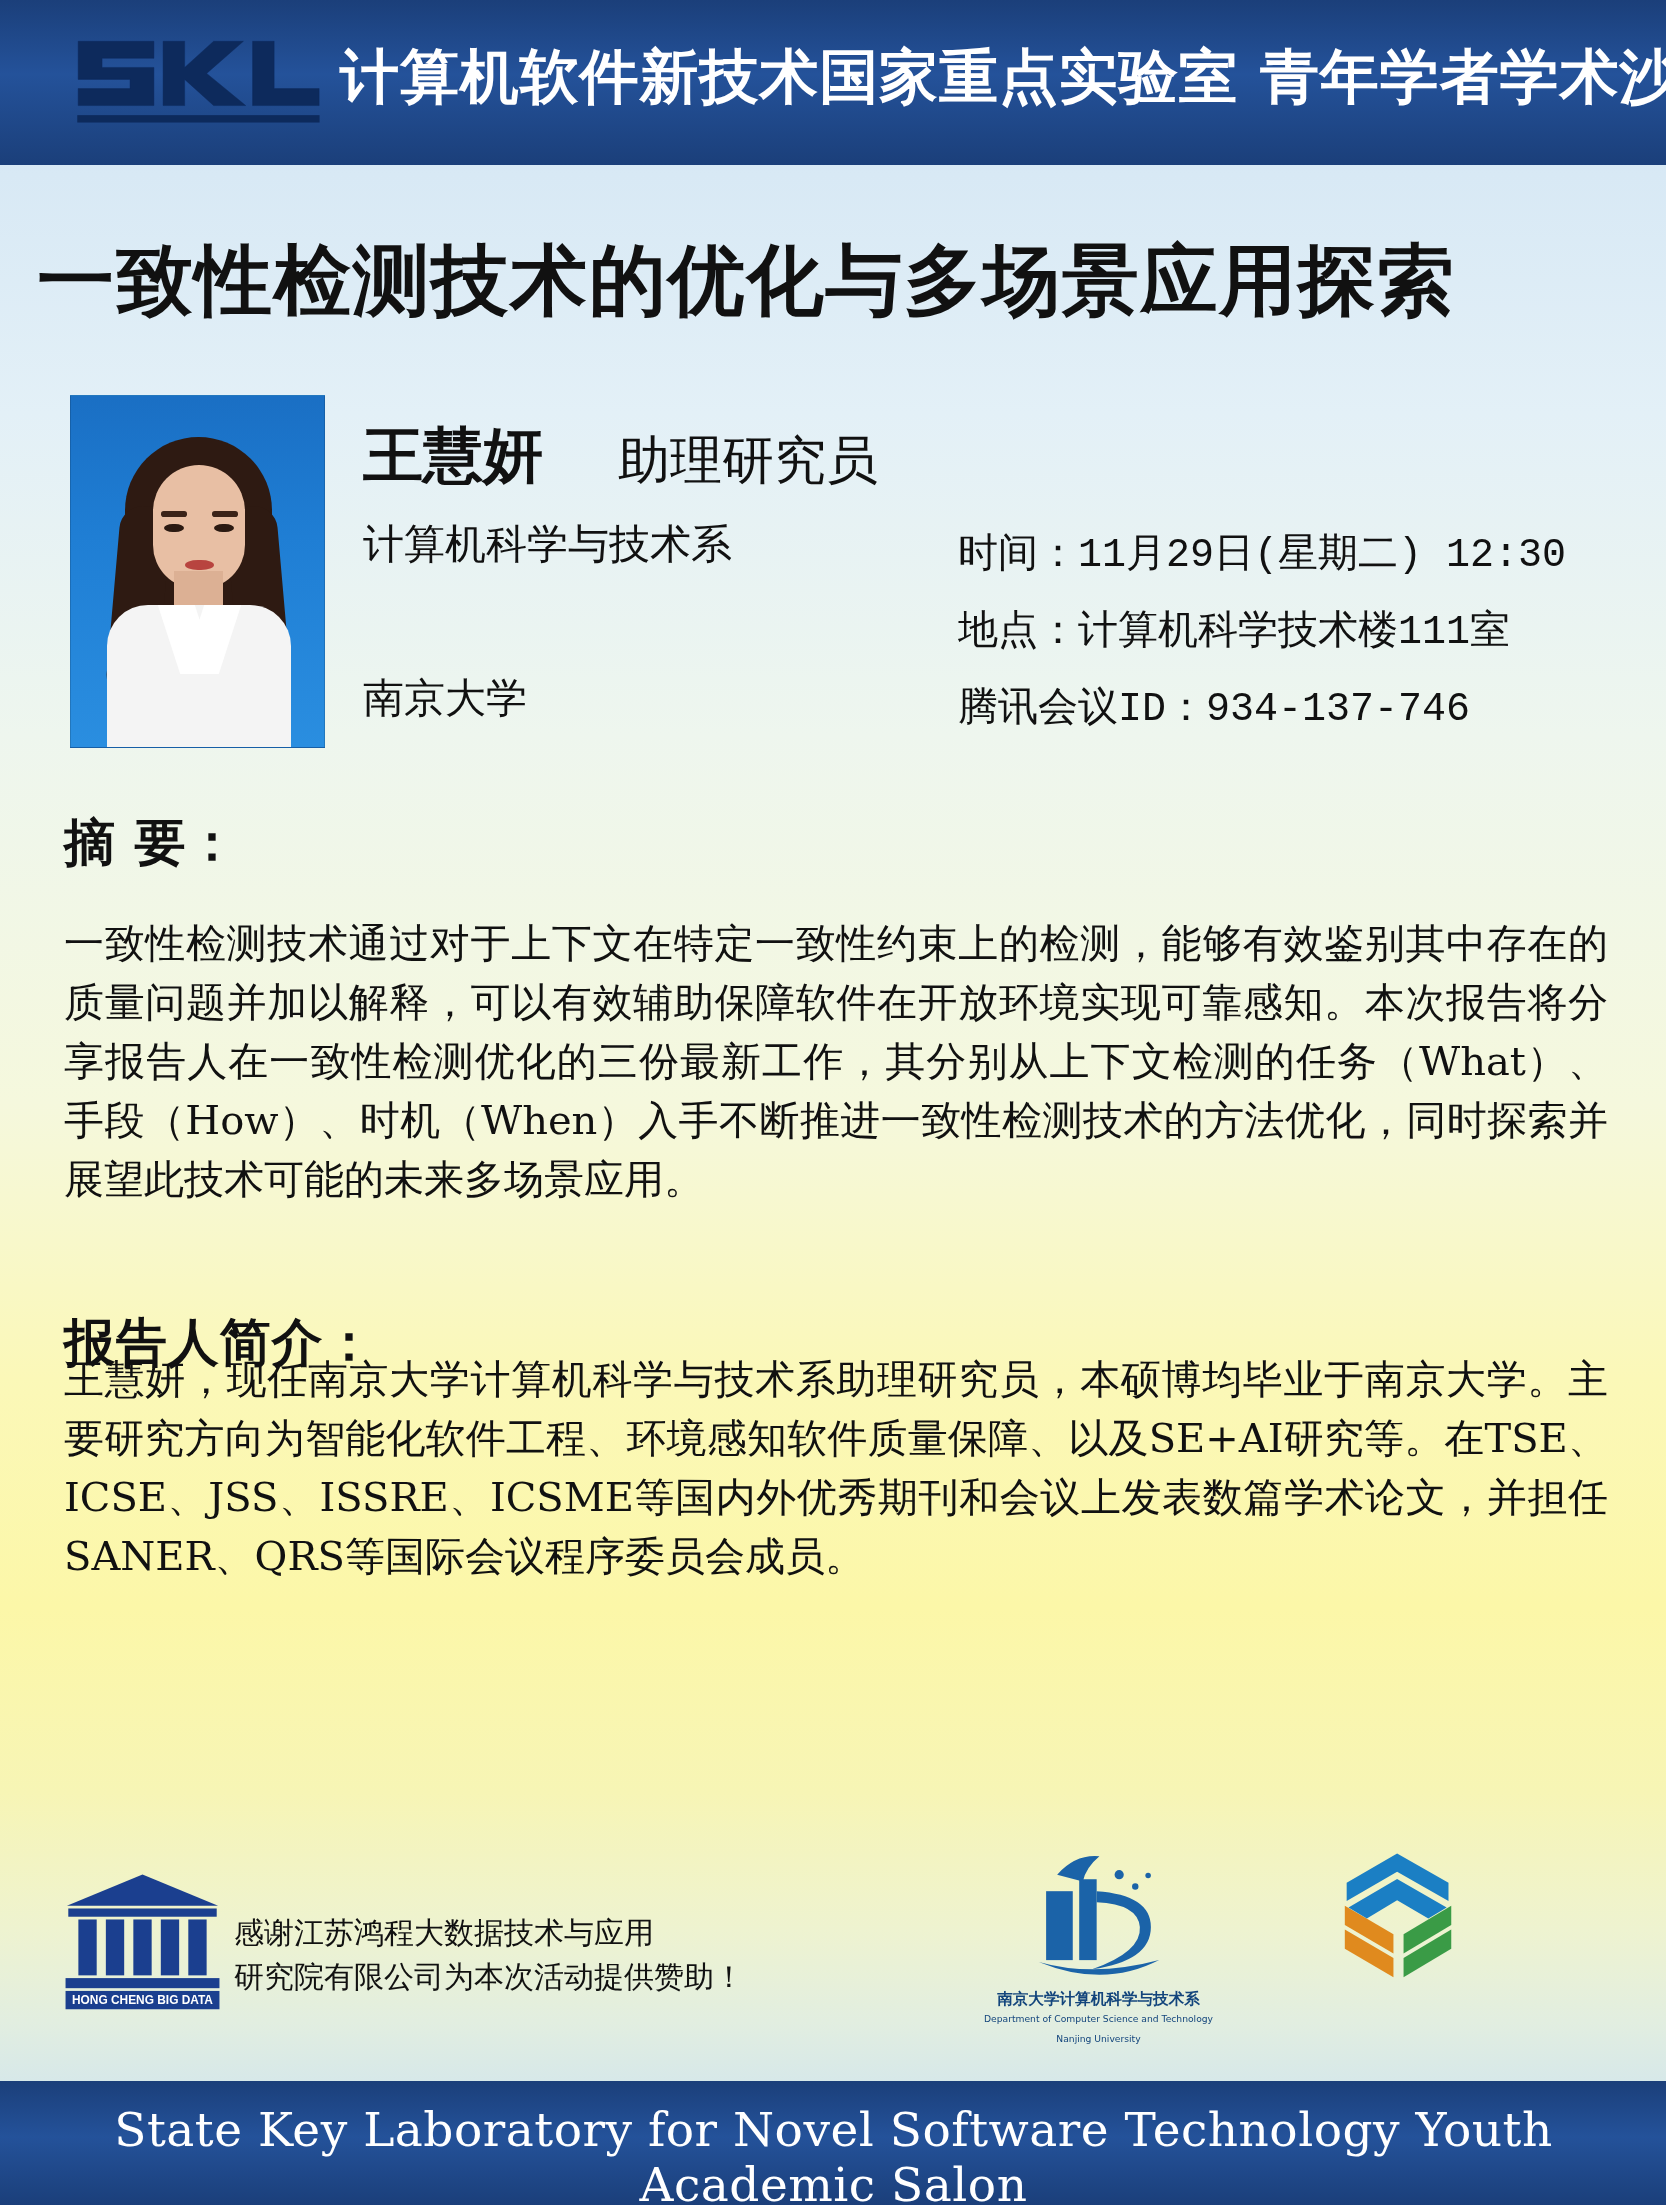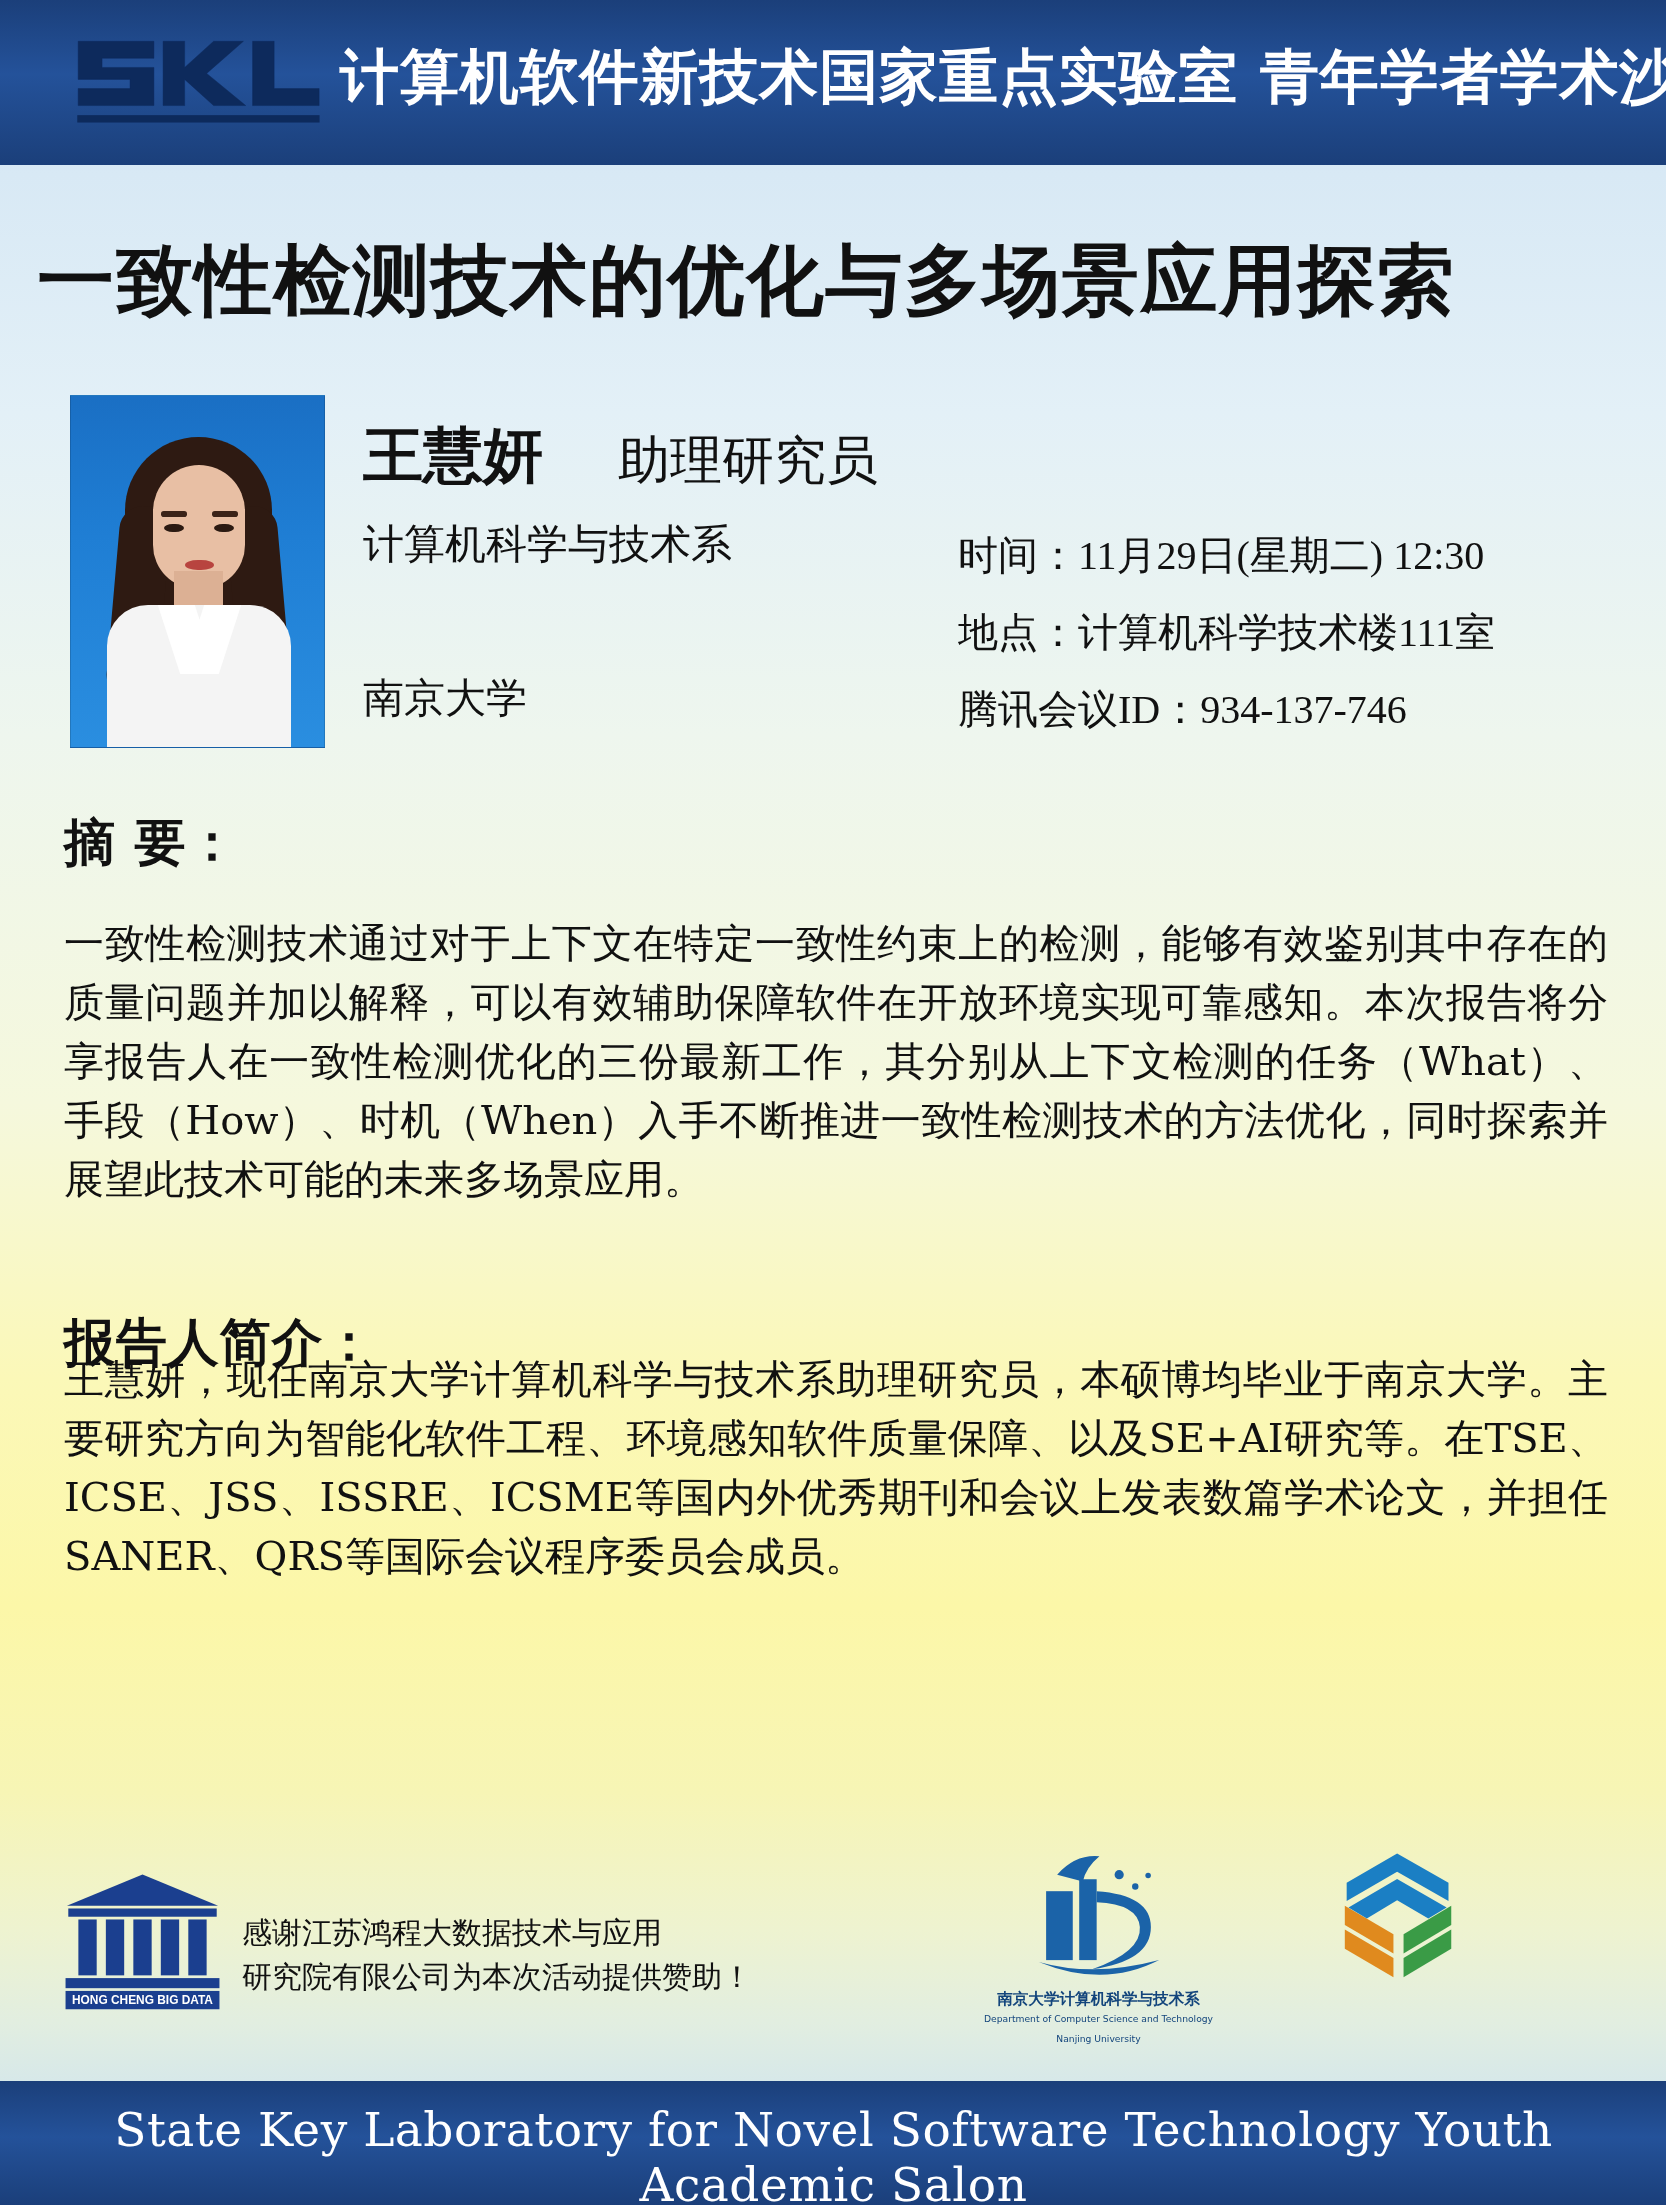--- a/index.html
+++ b/index.html
@@ -206,7 +206,7 @@
     top: 517px;
     font-size: 40px;
     color: #111111;
-    font-family: Liberation Serif, serif;
+    font-family: Liberation Mono, monospace;
     line-height: 77px;
   }
   .meta-row { white-space: nowrap; }

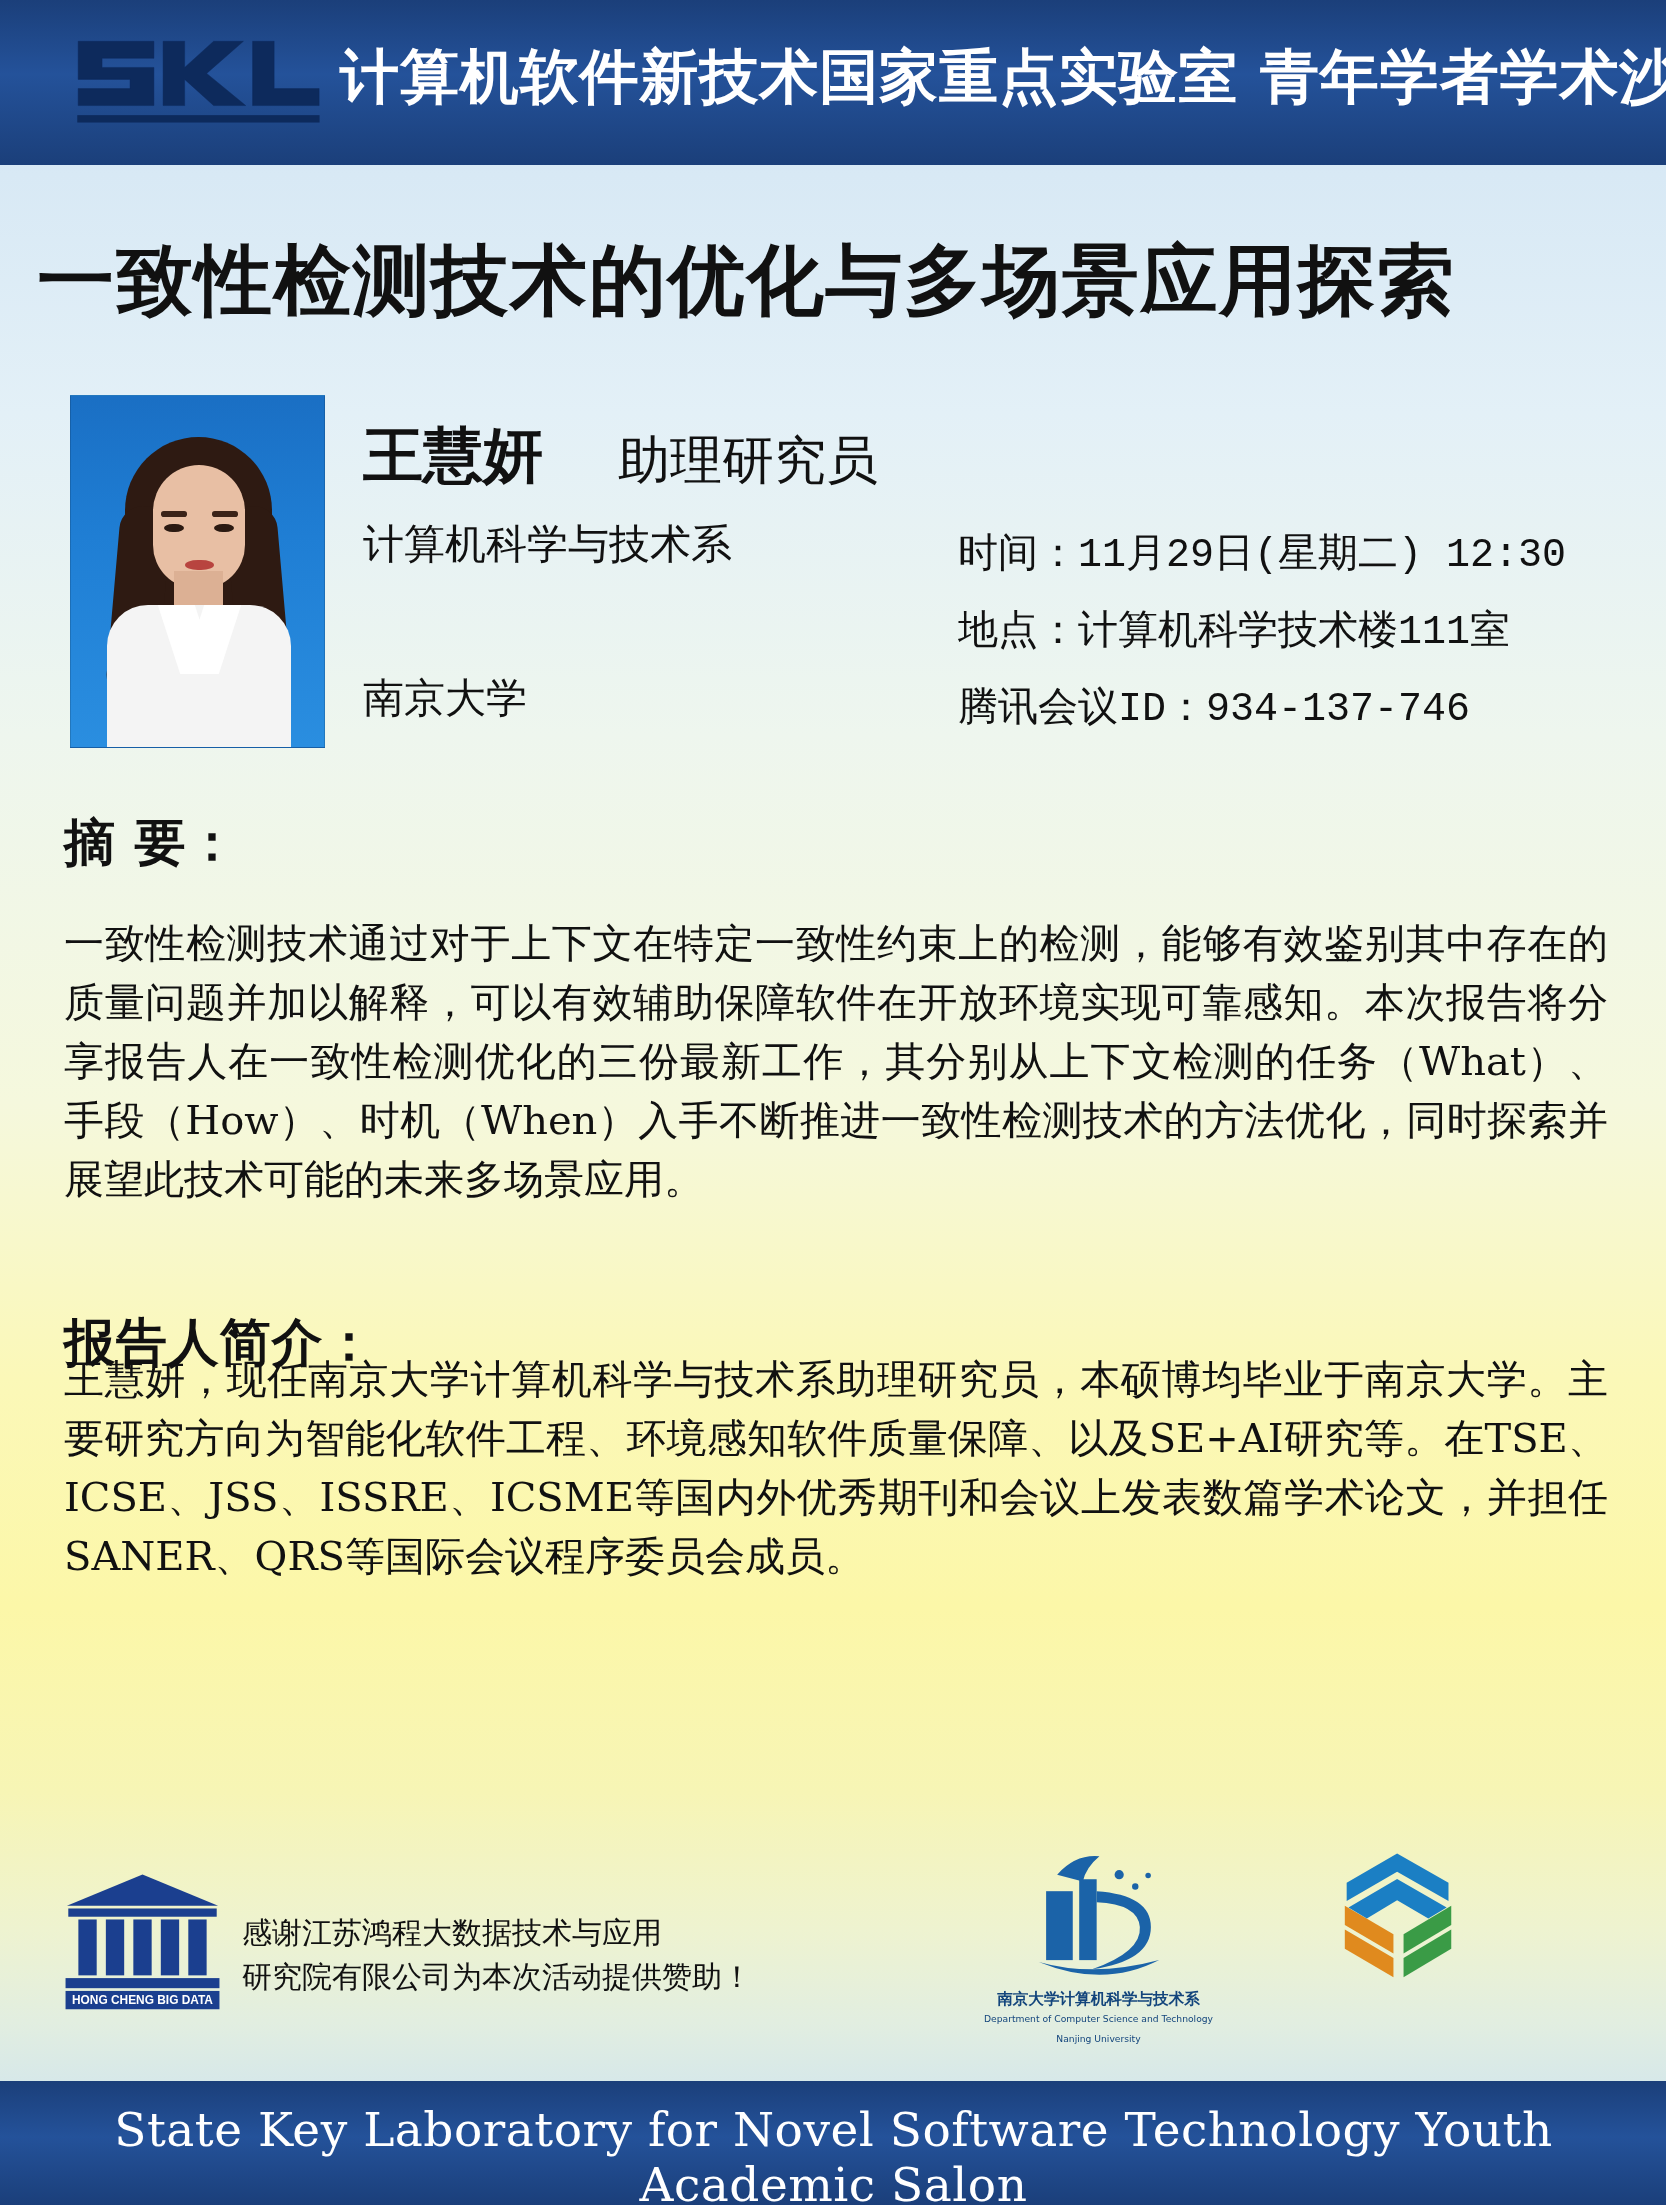--- a/index.html
+++ b/index.html
@@ -251,7 +251,6 @@
     color: #111111;
     line-height: 44px;
     font-family: "DejaVu Sans", "Liberation Sans", sans-serif;
-    margin-left: 8px;
   }
   .nju-logo {
     position: absolute;

